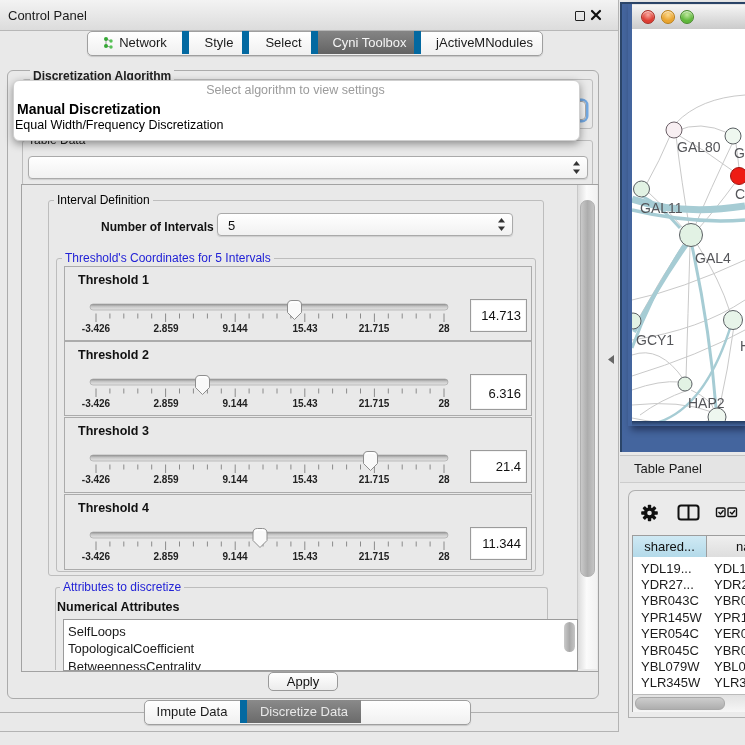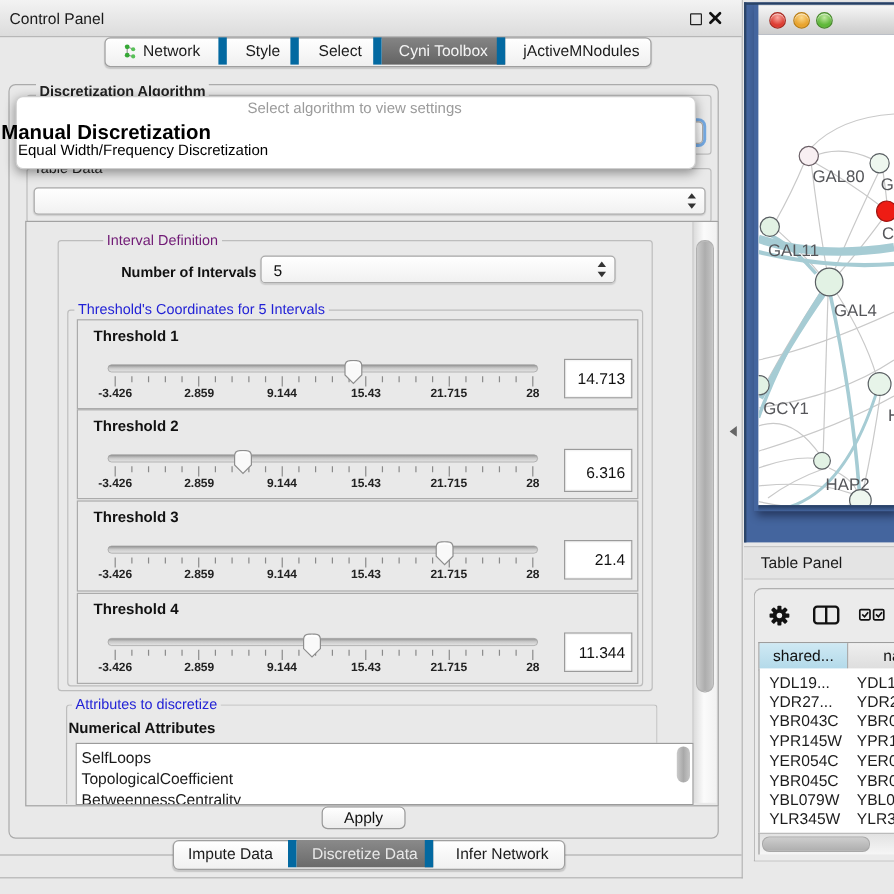--- a/index.html
+++ b/index.html
@@ -184,7 +184,7 @@
   </svg>
 <div class="abs" style="left:13px;top:80px;width:565px;height:59px;background:#ffffff;border:1px solid #cfcfcf;border-radius:6px;box-shadow:0 3px 9px rgba(0,0,0,.4);"></div>
 <div class="abs" style="left:13px;top:83px;width:565px;text-align:center;font-size:12.5px;color:#9b9b9b;">Select algorithm to view settings</div>
-<div class="abs bold" style="left:1px;top:101px;font-size:17px;color:#000;">Manual Discretization</div>
+<div class="abs bold" style="left:17px;top:101px;font-size:14px;color:#000;">Manual Discretization</div>
 <div class="abs" style="left:15px;top:118px;font-size:12.5px;color:#000;">Equal Width/Frequency Discretization</div>
 <div class="abs" style="left:620px;top:2px;width:125px;height:448px;background:#44659e;border-left:2px solid #2b4569;border-top:2px solid #2b4569;"></div>
 <div class="abs" style="left:628px;top:3px;width:117px;height:423px;box-shadow:3px 4px 7px rgba(0,0,20,.45);"></div>

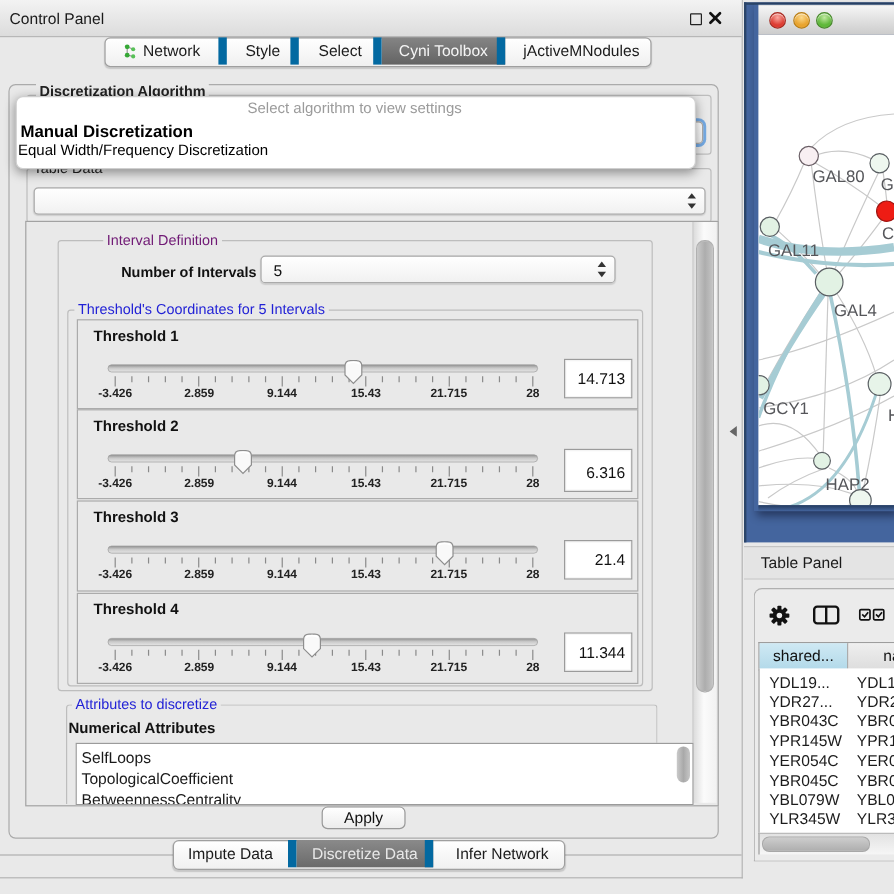--- a/index.html
+++ b/index.html
@@ -58,7 +58,7 @@
 <div class="abs" style="left:577px;top:185px;width:19px;height:484px;background:linear-gradient(90deg,#dcdcdc,#fbfbfb 45%,#f2f2f2);border-left:1px solid #c8c8c8;"></div>
 <div class="abs" style="left:580px;top:200px;width:13px;height:375px;background:linear-gradient(90deg,#c9c9c9,#adadad 50%,#c4c4c4);border-radius:7px;border:1px solid #b0b0b0;"></div>
 <div class="grp" style="left:48px;top:200px;width:494px;height:374px;"></div>
-<div class="grptitle" style="left:54px;top:194px;color:#701a75;margin-left:32px;">Interval Definition</div>
+<div class="grptitle" style="left:54px;top:194px;color:#000000;">Interval Definition</div>
 <div class="abs bold" style="left:101px;top:220px;font-size:12px;color:#111;">Number of Intervals</div>
 <div class="combo" style="left:217px;top:213px;width:294px;height:21px;">
     <span class="combotext">5</span>

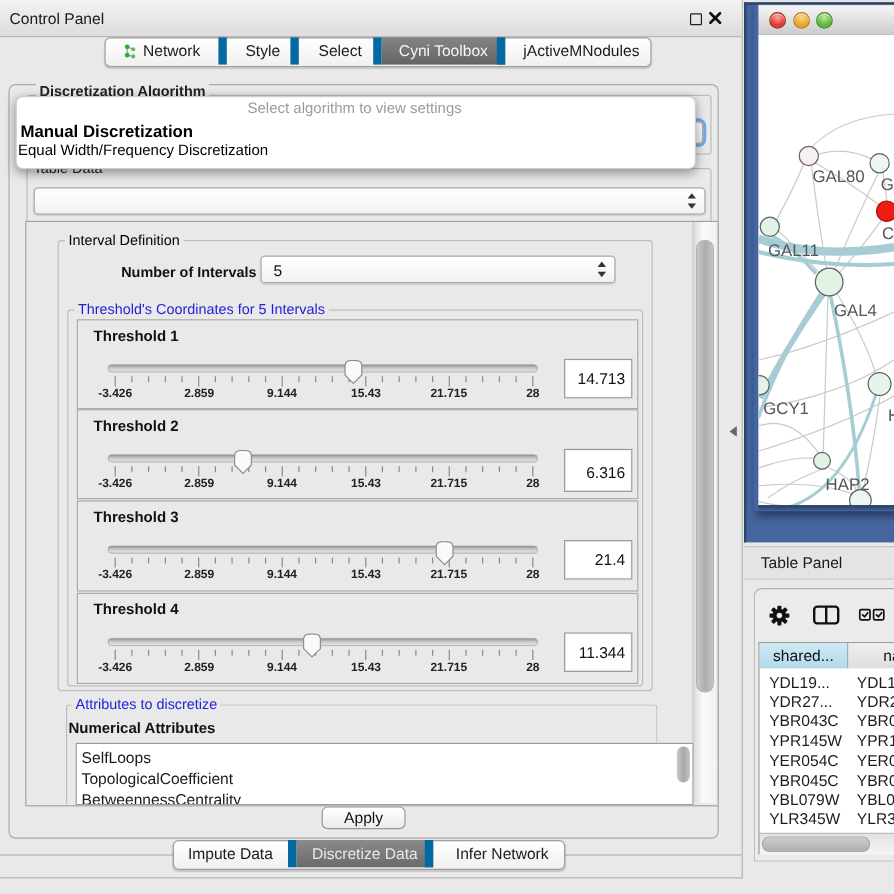--- a/index.html
+++ b/index.html
@@ -177,7 +177,6 @@
 <div class="abs" style="left:144px;top:700px;width:325px;height:23px;border-radius:5px;overflow:hidden;">
 <div class="tseg" style="left:0px;width:96px;border-left:none;">Impute Data</div>
 <div class="tseg" style="left:96px;width:114px;background:linear-gradient(#8a8a8a,#6a6a6a);color:#e8e8e8;">Discretize Data</div>
-<div class="tseg" style="left:210px;width:115px;">Infer Network</div>
 </div>
 <svg class="abs" style="left:607px;top:355px;" width="8" height="9">
     <path d="M7 0 L1 4.5 L7 9 Z" fill="#666"></path>

